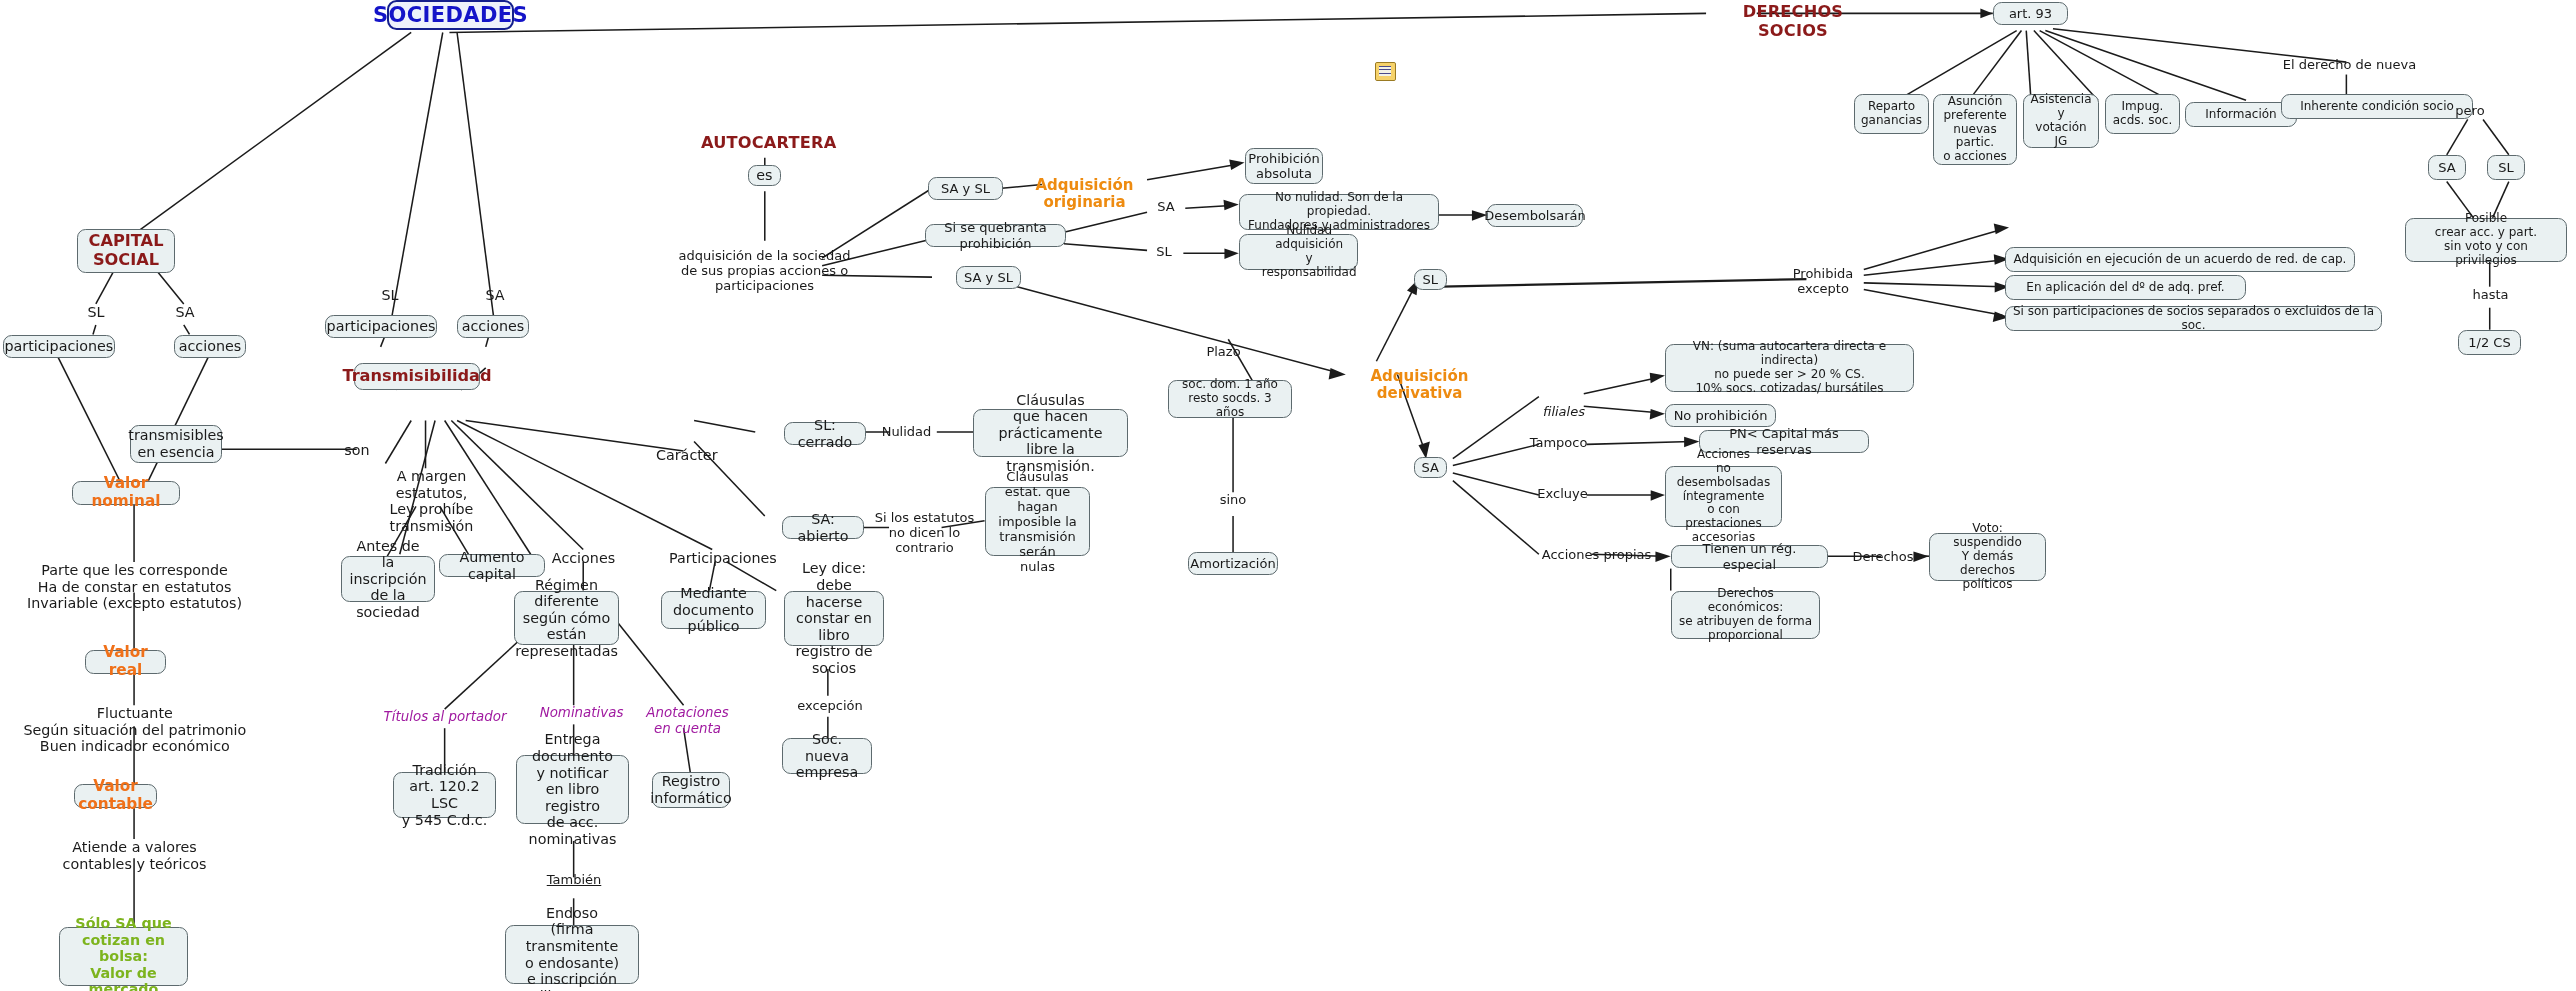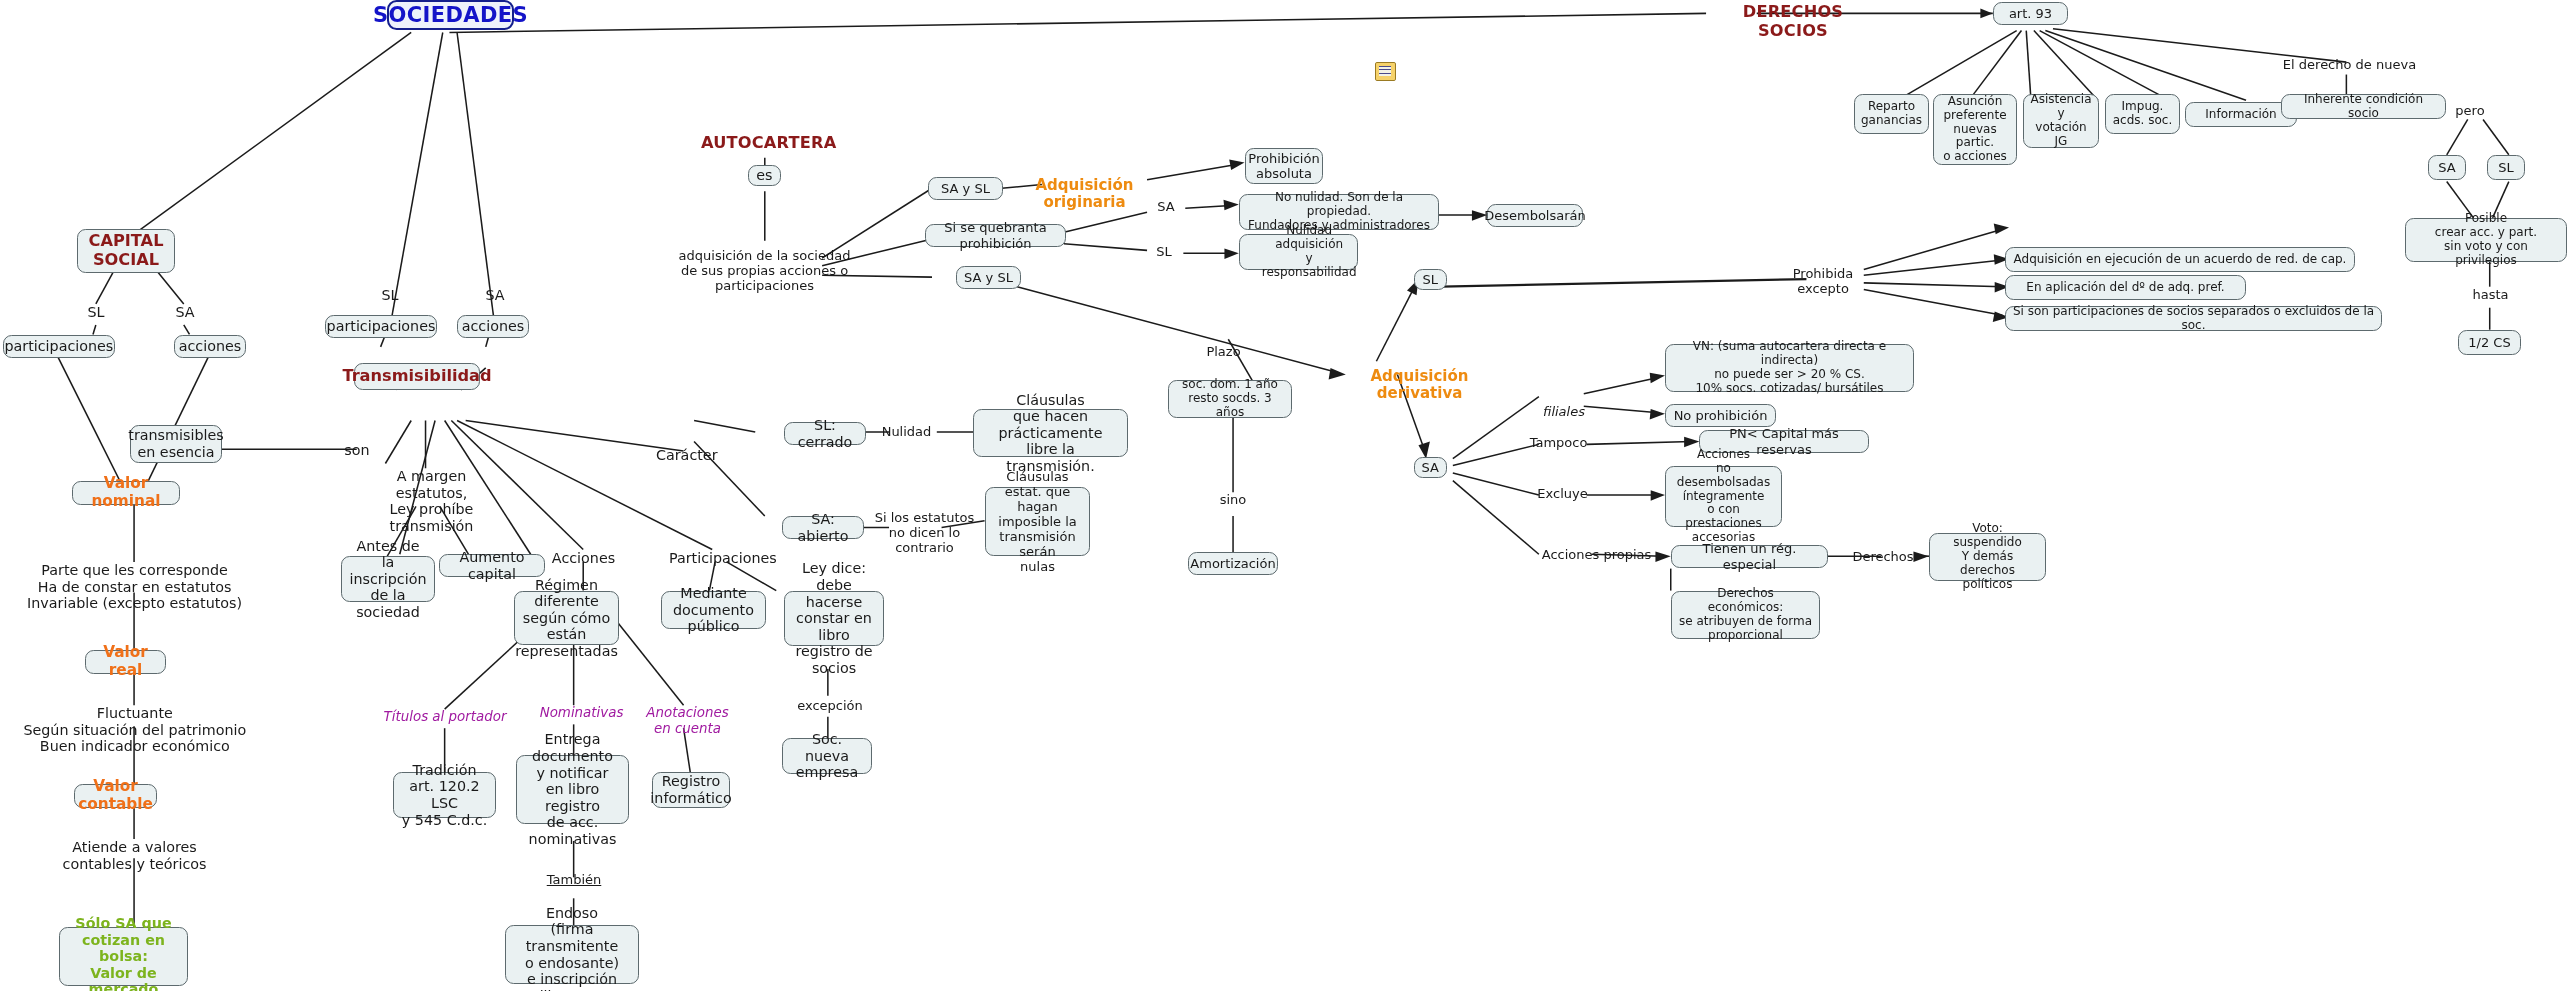--- a/index.html
+++ b/index.html
@@ -449,7 +449,7 @@
   <div class="node xtiny" style="left:2105px;top:94px;width:75px;height:40px;">Impug.
 acds. soc.</div>
   <div class="node xtiny" style="left:2185px;top:102px;width:112px;height:25px;">Información</div>
-  <div class="node xtiny" style="left:2281px;top:94px;width:165px;height:25px;">Inherente condición socio</div>
+  <div class="node xtiny" style="left:2281px;top:94px;width:192px;height:25px;">Inherente condición socio</div>
   <div class="lbl sm" style="left:2277px;top:57px;width:145px;">El derecho de nueva</div>
   <div class="lbl sm" style="left:2447px;top:103px;width:46px;">pero</div>
   <div class="node tiny" style="left:2428px;top:155px;width:38px;height:25px;">SA</div>

